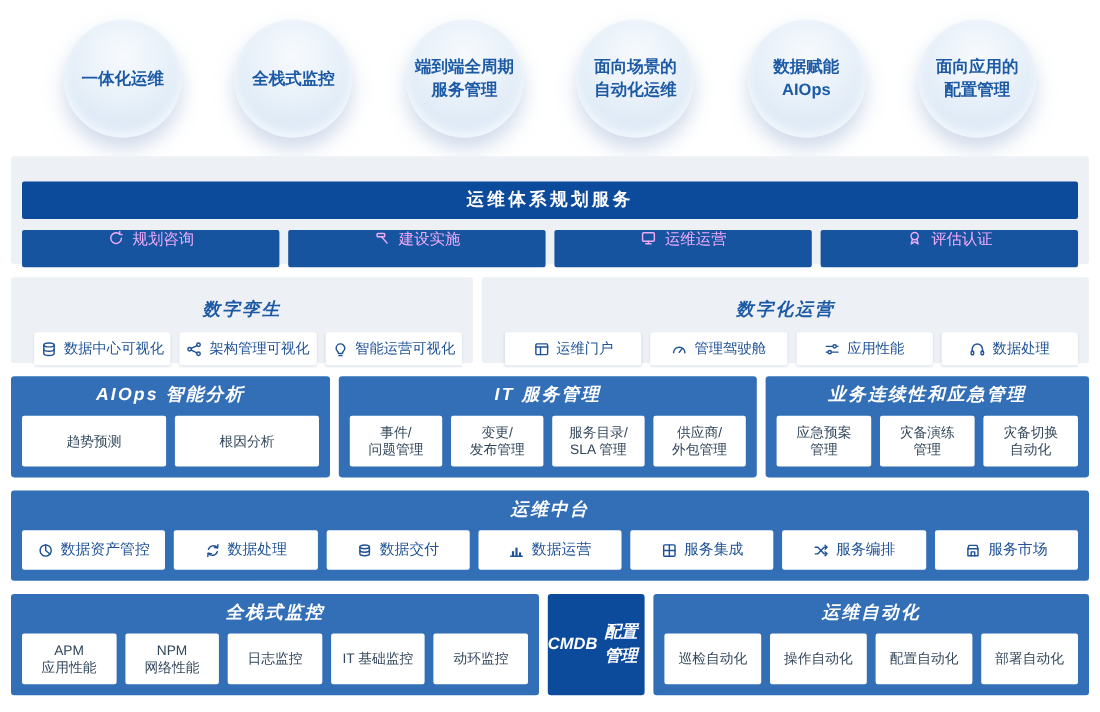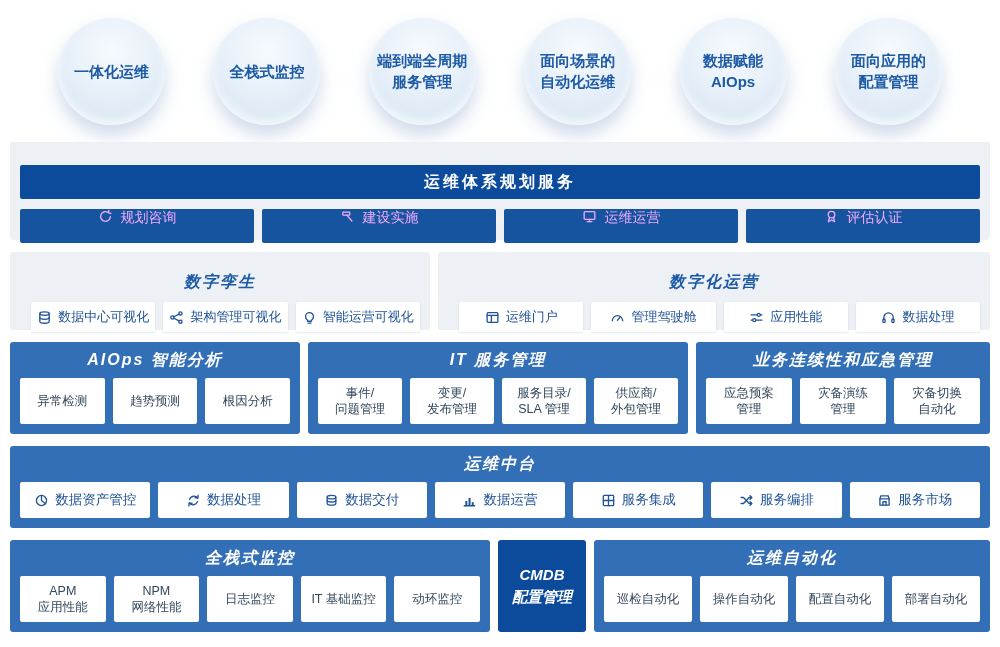--- a/index.html
+++ b/index.html
@@ -201,9 +201,6 @@
       <div class="blue-title">AIOps 智能分析</div>
       <div class="btn-row">
         <div class="cell">
-          <span>异常检测</span>
-        </div>
-        <div class="cell">
           <span>趋势预测</span>
         </div>
         <div class="cell">

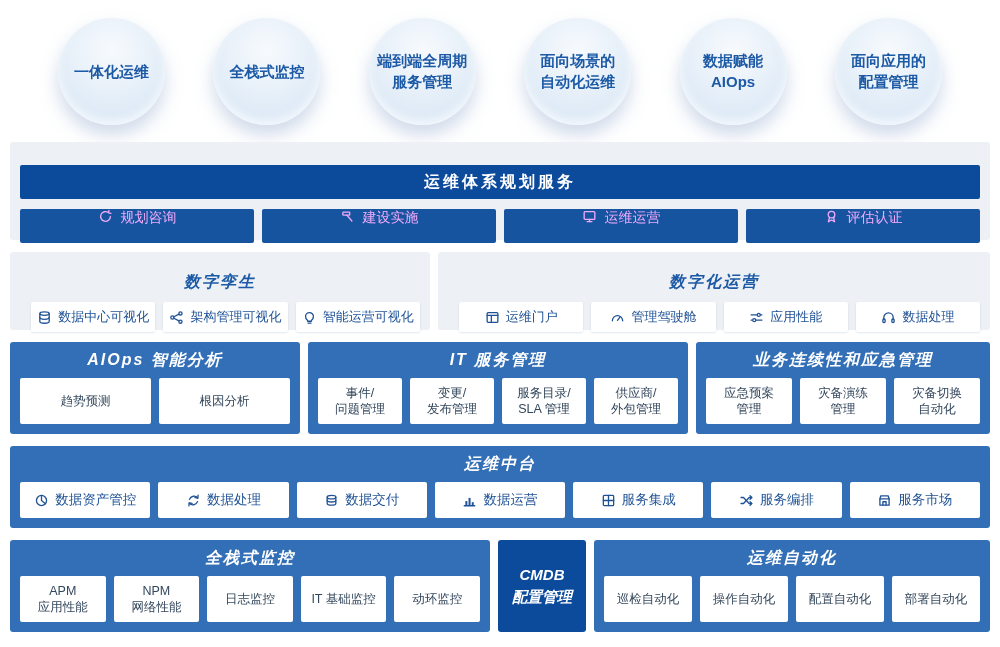--- a/index.html
+++ b/index.html
@@ -56,7 +56,7 @@
 
   
   .w-mon{flex:0 0 480px}.w-cmdb{flex:0 0 88px}.w-auto{flex:1}
-  .cmdb{background:var(--navy,#0c4a9c);border-radius:3px;color:#fff;display:flex;flex-direction:column;
+  .cmdb{background:var(--navy,#0c4a9c);border-radius:3px;color:#fff;display:flex;flex-direction:row;
     align-items:center;justify-content:center;font-weight:bold;font-style:italic;font-size:15px;
     line-height:1.5;height:92px;text-align:center;}
   .row5 .cell{height:46px;}

